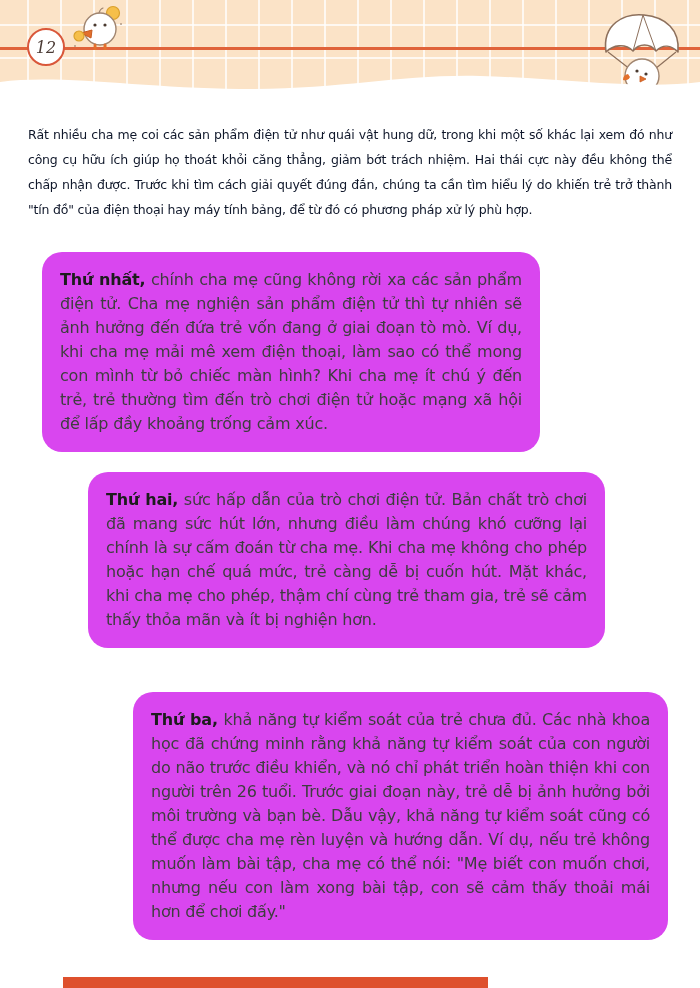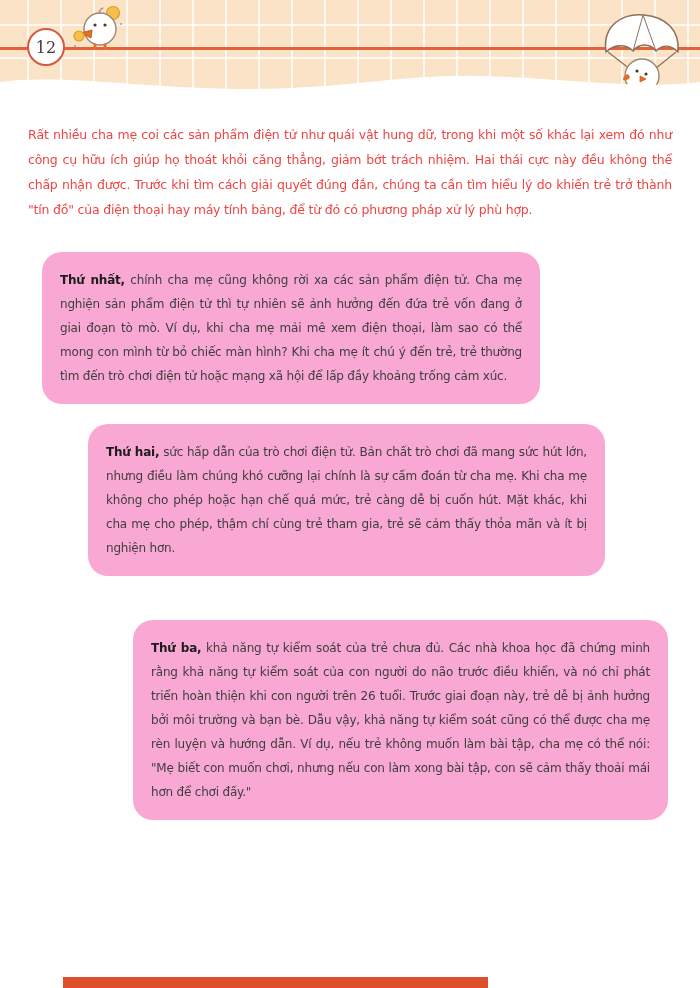--- a/index.html
+++ b/index.html
@@ -21,7 +21,7 @@
     position:absolute;top:28px;left:27px;width:38px;height:38px;box-sizing:border-box;
     background:#fff;border:2px solid #d9573a;border-radius:50%;
     display:flex;align-items:center;justify-content:center;
-    font-family:"DejaVu Serif",serif;font-size:16px;color:#4a3a34;z-index:3;
+    font-family:"DejaVu Serif",serif;font-size:16px;color:#4a3a34;z-index:3;font-style:italic;
   }
   .mascot-left{position:absolute;left:66px;top:2px;z-index:2;}
   .mascot-right{position:absolute;left:592px;top:10px;z-index:2;}

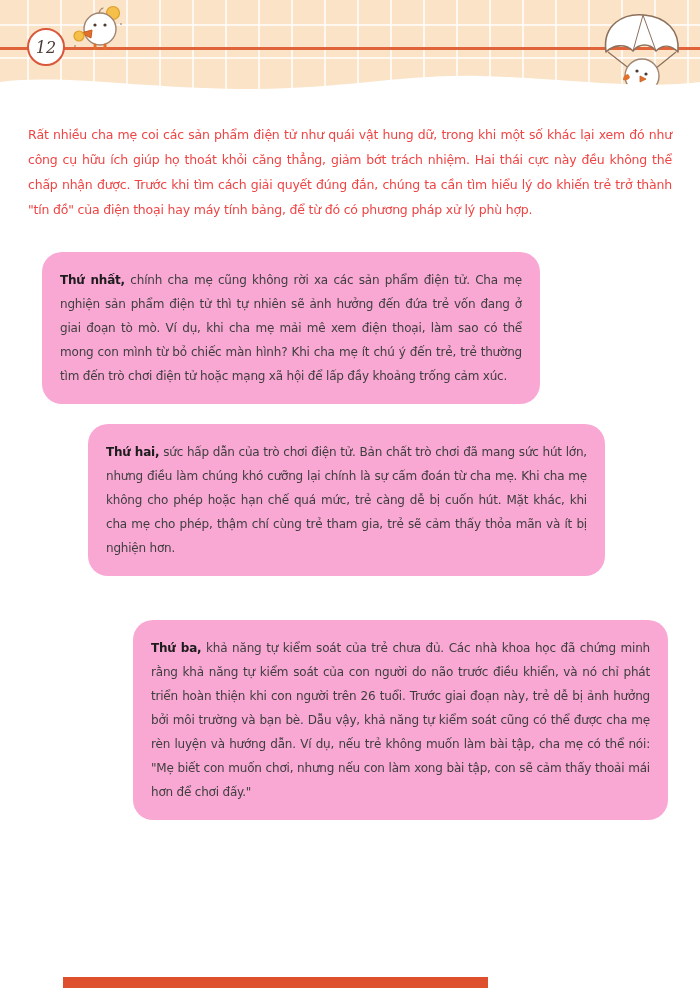--- a/index.html
+++ b/index.html
@@ -31,7 +31,7 @@
   .title-svg{display:block;margin:0 auto;filter:drop-shadow(0 3px 3px rgba(243,150,80,.45));}
   
   .intro{
-    margin:26px 28px 0 28px;font-size:12.5px;line-height:25px;color:#ef4444;
+    margin:26px 28px 0 28px;font-size:12.5px;line-height:25px;color:#0f172a;
     text-align:justify;letter-spacing:-0.2px;
   }
   .box{

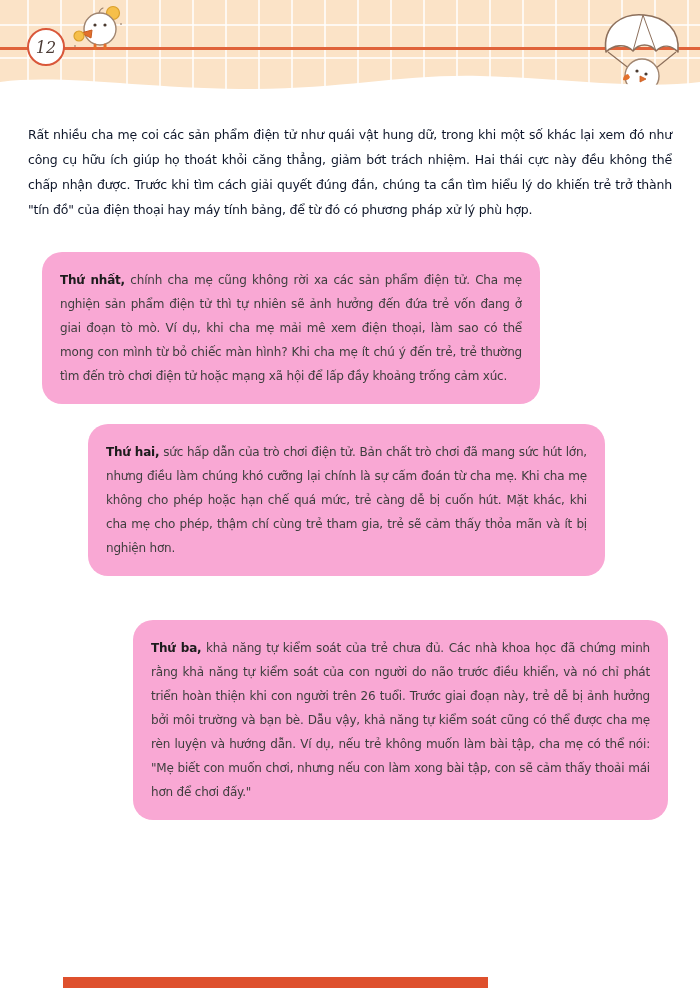--- a/index.html
+++ b/index.html
@@ -35,8 +35,8 @@
     text-align:justify;letter-spacing:-0.2px;
   }
   .box{
-    box-sizing:border-box;background:#f9a8d4;border-radius:20px;
-    padding:16px 18px;font-size:12px;line-height:24px;color:#3e3e3e;
+    box-sizing:border-box;background:#d946ef;border-radius:20px;
+    padding:16px 18px;font-size:16px;line-height:24px;color:#3e3e3e;
     text-align:justify;letter-spacing:-0.2px;
   }
   .box b{color:#1c1c1c;}

